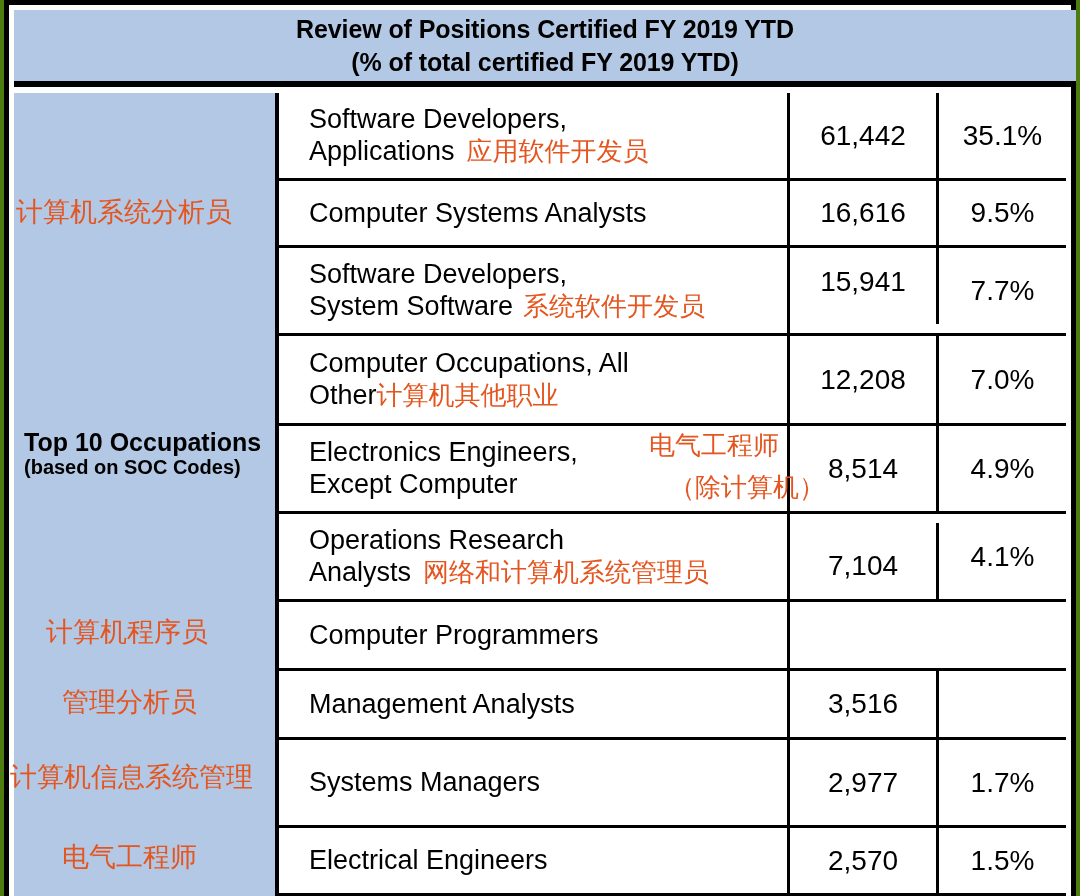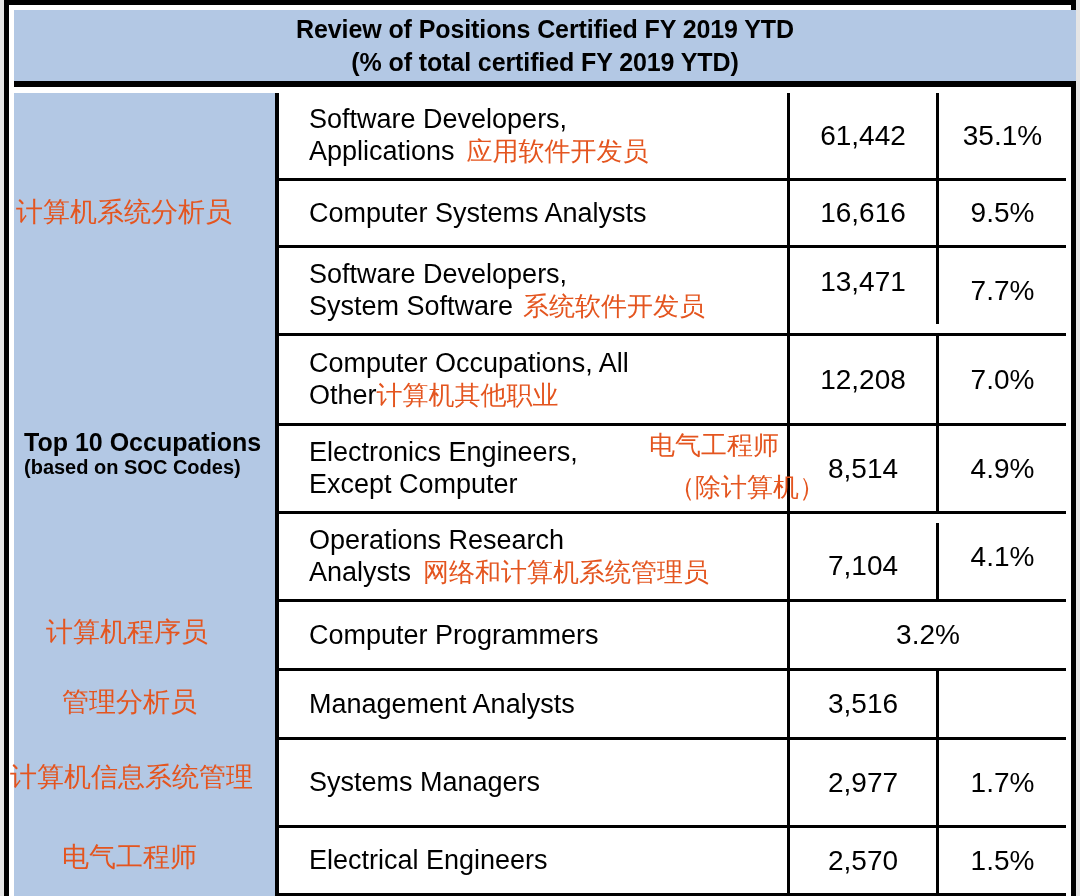--- a/index.html
+++ b/index.html
@@ -19,7 +19,7 @@
     position: relative;
     width: 1080px;
     height: 896px;
-    background: #e5e5e5;
+    background: #4d7c0f;
     overflow: hidden;
   }
 

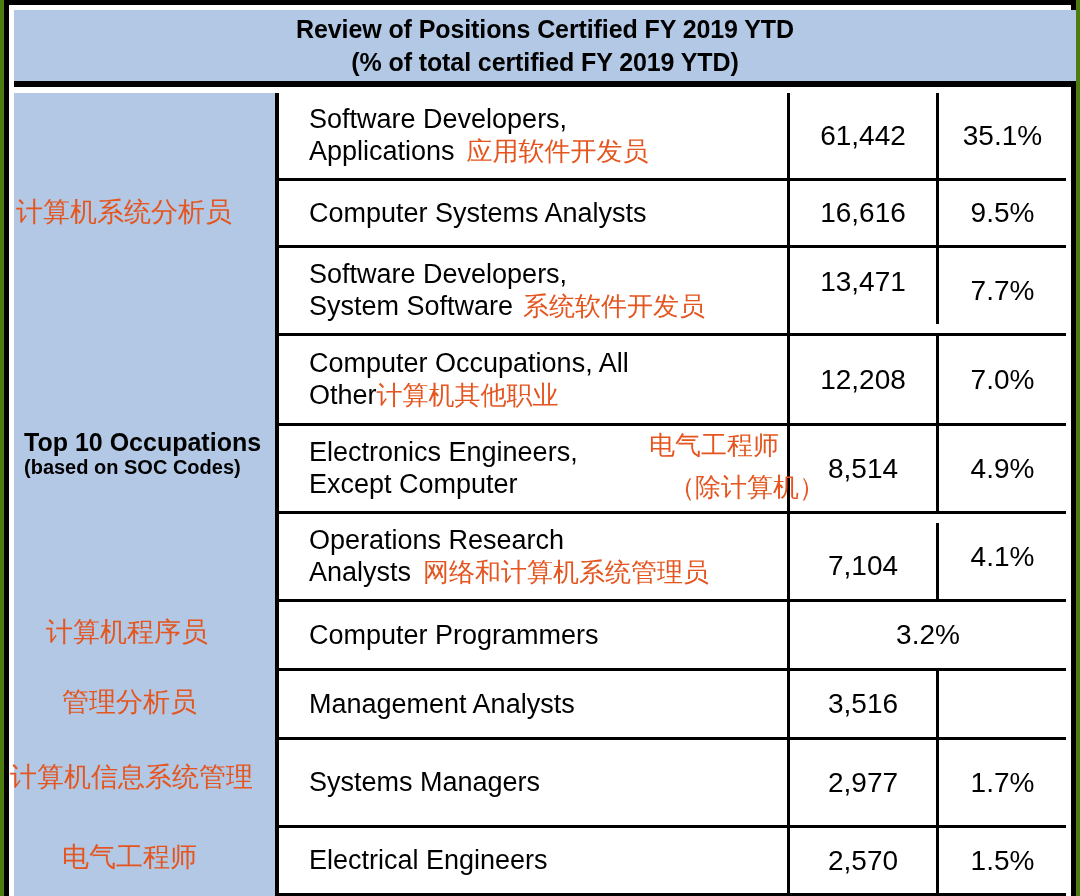--- a/index.html
+++ b/index.html
@@ -230,7 +230,7 @@
           <span class="occ-line">Software Developers,</span>
           <span class="occ-line"><span>System Software</span><span class="cn" style="margin-left:10px;">系统软件开发员</span></span>
         </div>
-        <div class="cell-num num-up">13,471</div>
+        <div class="cell-num num-up">15,941</div>
         <div class="cell-pct">7.7%</div>
       </div>
 

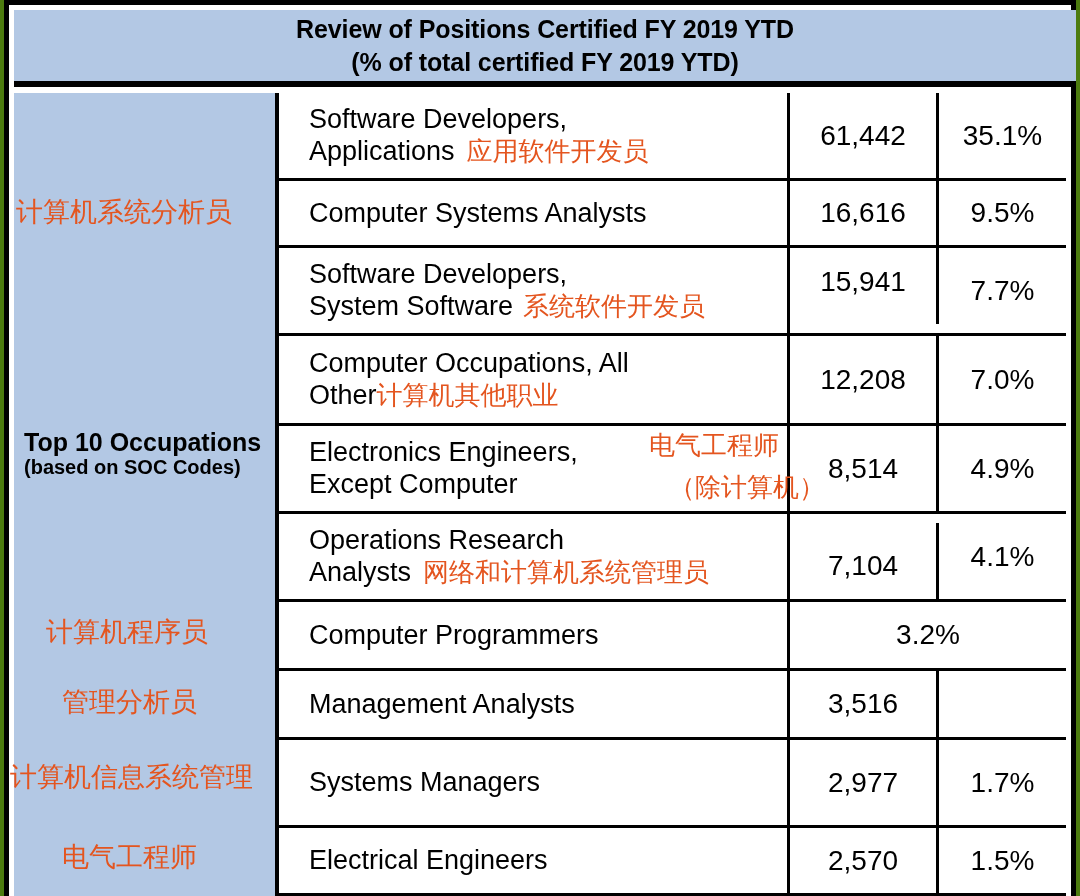--- a/index.html
+++ b/index.html
@@ -267,7 +267,6 @@
         <div class="cell-name">
           <span class="occ-single">Computer Programmers</span>
         </div>
-        <div class="cell-pct">3.2%</div>
       </div>
 
       <div class="row" style="height:69px;">

